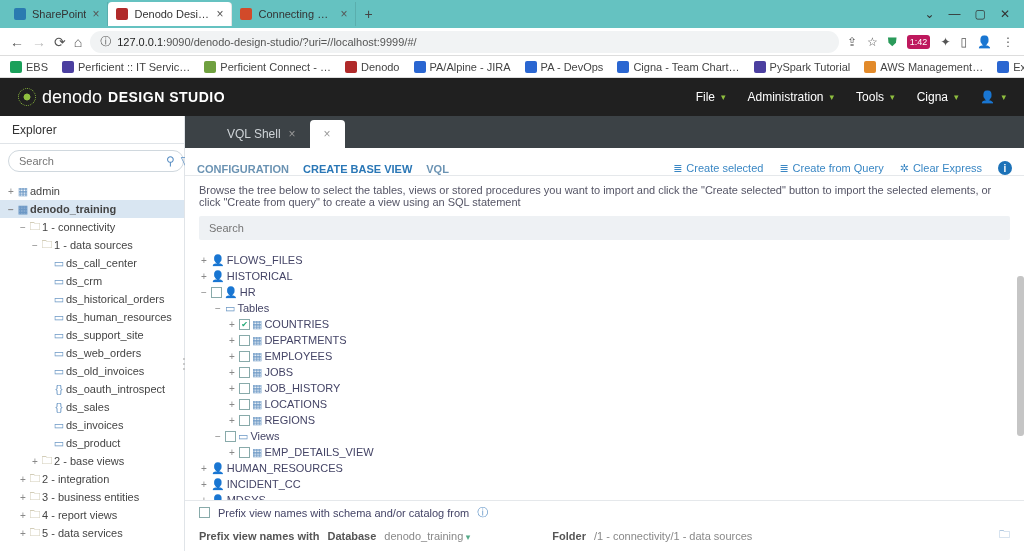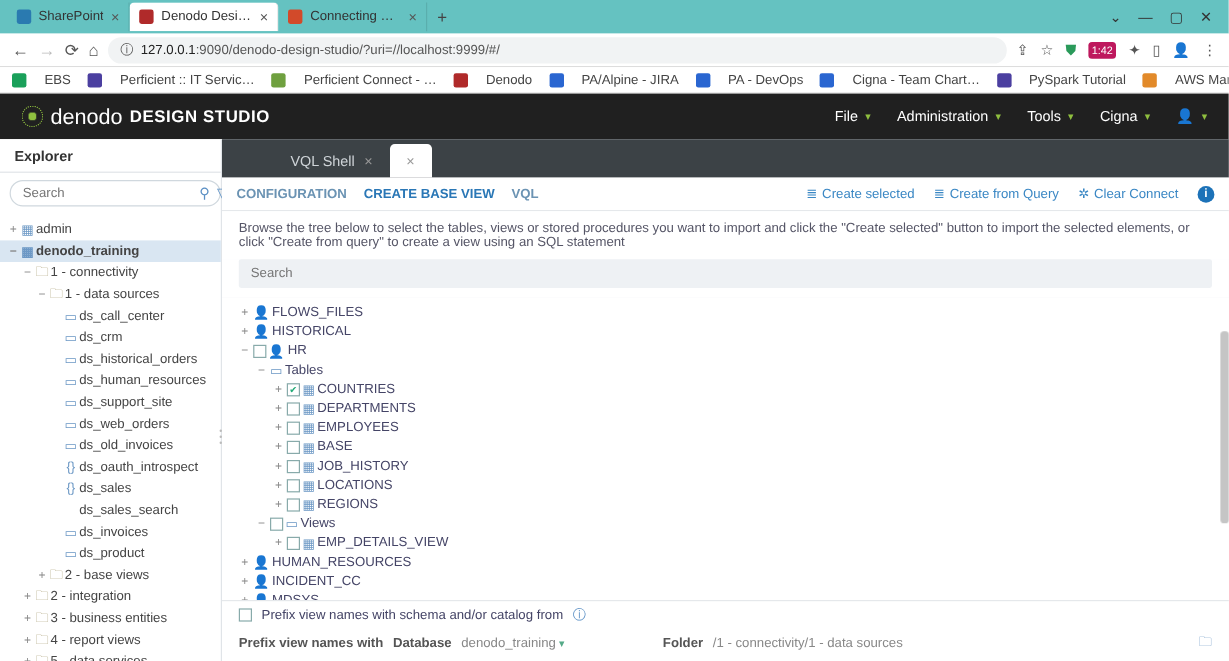--- a/index.html
+++ b/index.html
@@ -19,7 +19,7 @@
 .addr-actions { display:flex; gap:10px; color:#555; }
 .addr-actions .cal { background:#be185d; color:#fff; border-radius:3px; padding:0 3px; font-size:9px; line-height:14px; }
 .bookmarks { height:22px; display:flex; align-items:center; gap:14px; padding:0 10px; font-size:11px; color:#444; background:#fff; border-bottom:1px solid #ddd; overflow:hidden; }
-.bookmarks .bm { display:flex; align-items:center; gap:15px; white-space:nowrap; }
+.bookmarks .bm { display:flex; align-items:center; gap:4px; white-space:nowrap; }
 .bm .dot { width:12px; height:12px; border-radius:2px; }
 
 

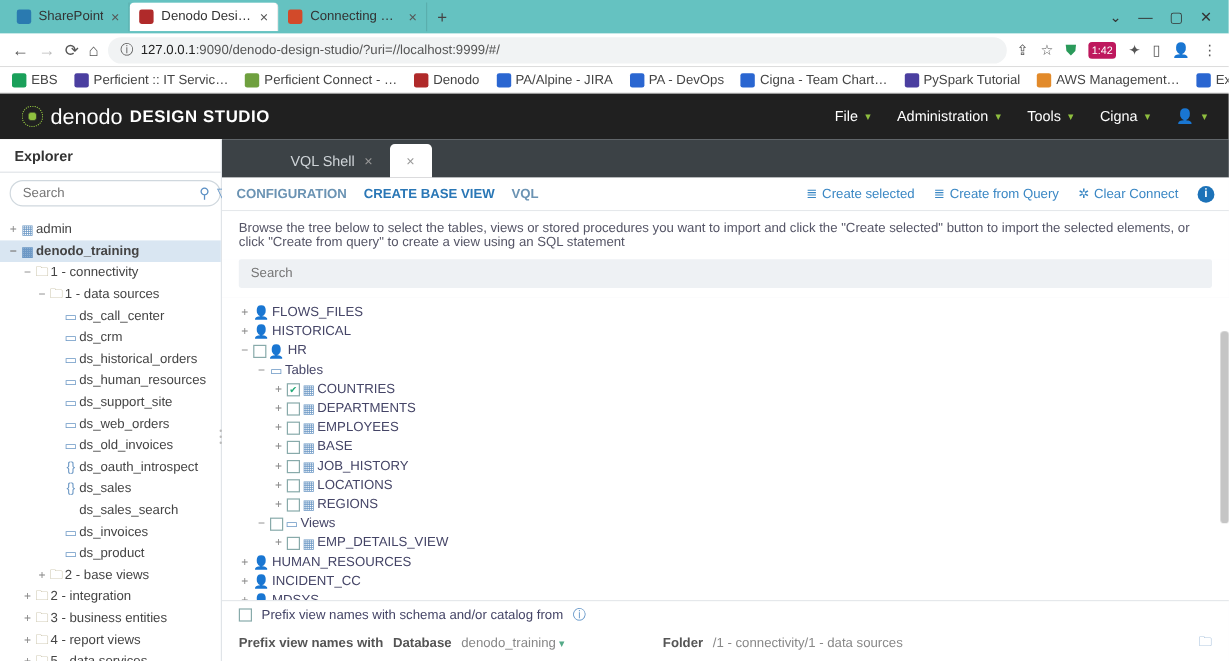--- a/index.html
+++ b/index.html
@@ -35,7 +35,7 @@
 
 .workspace { display:flex; height: calc(551px - 28px - 28px - 22px - 38px); }
 .sidebar { width: 185px; border-right:1px solid #e0e4e8; display:flex; flex-direction:column; background:#fff; position:relative; }
-.side-head { height:28px; display:flex; align-items:center; padding:12px 12px; font-weight:700; font-size:12px; border-bottom:1px solid #e0e4e8; }
+.side-head { height:28px; display:flex; align-items:center; padding:12px 12px; font-weight:400; font-size:12px; border-bottom:1px solid #e0e4e8; }
 .side-search { padding:6px 8px; display:flex; gap:6px; align-items:center; }
 .side-search input { flex:1; border:1px solid #d0d8de; border-radius:12px; height:22px; padding:0 22px 0 10px; font-size:11px; color:#888; }
 .side-search .sicon { position:relative; margin-left:-24px; color:#5a8fc4; font-size:12px; }

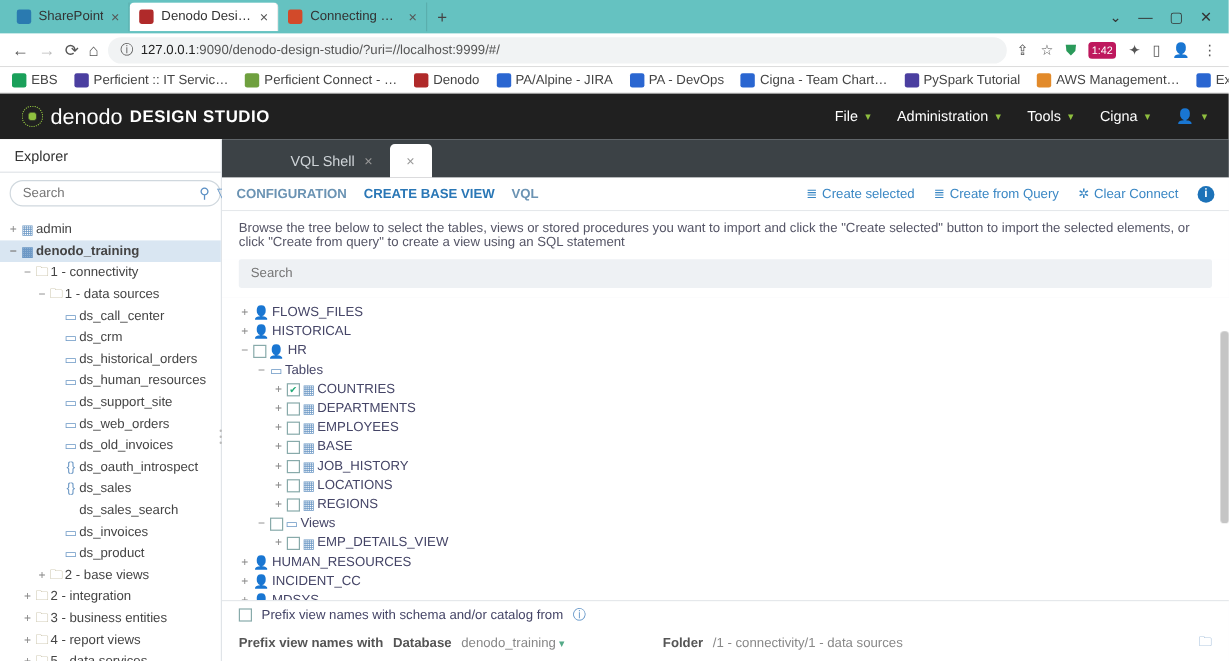--- a/index.html
+++ b/index.html
@@ -56,7 +56,7 @@
 .content-scroll { position:absolute; right:0; top:120px; bottom:20px; width:7px; background:transparent; }
 .content-scroll .thumb { position:absolute; top:40px; width:7px; height:160px; background:#c5c5c5; border-radius:3px; }
 
-.tabrow { height:32px; background:#3c4246; display:flex; align-items:flex-end; padding-left:43px; }
+.tabrow { height:32px; background:#3c4246; display:flex; align-items:flex-end; padding-left:28px; }
 .tab { height:28px; display:flex; align-items:center; padding:0 14px; font-size:12px; gap:8px; color:#cfd4d8; }
 .tab.active { background:#fff; color:#333; border-radius:4px 4px 0 0; }
 .tab .tx { color:#999; font-size:12px; }

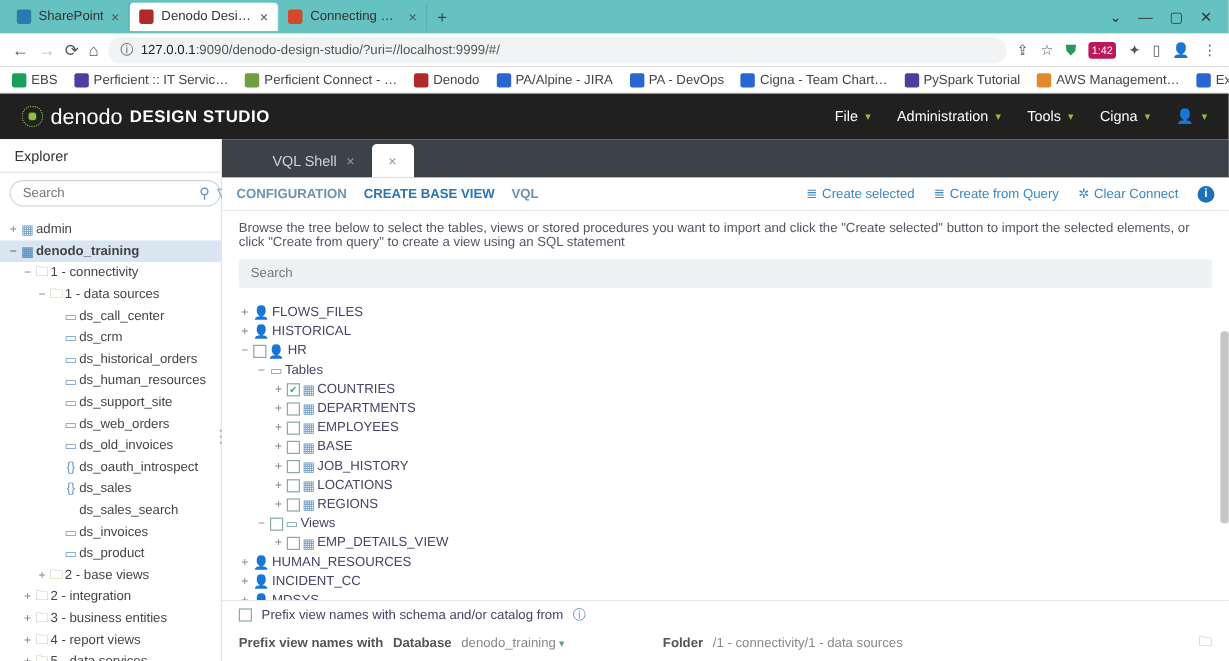--- a/index.html
+++ b/index.html
@@ -61,7 +61,7 @@
 .tab.active { background:#fff; color:#333; border-radius:4px 4px 0 0; }
 .tab .tx { color:#999; font-size:12px; }
 
-.subnav { height:28px; display:flex; align-items:center; padding:0 12px; gap:14px; background:#fff; border-bottom:1px solid #e5e8eb; }
+.subnav { height:28px; display:flex; align-items:flex-end; padding:0 12px; gap:14px; background:#fff; border-bottom:1px solid #e5e8eb; }
 .subnav .sn { font-size:11px; font-weight:700; color:#2a77b6; }
 .subnav .sn.dim { color:#6b93b3; font-weight:600; }
 .subnav .actions { margin-left:auto; display:flex; gap:16px; font-size:11px; color:#3a87c4; align-items:center; }

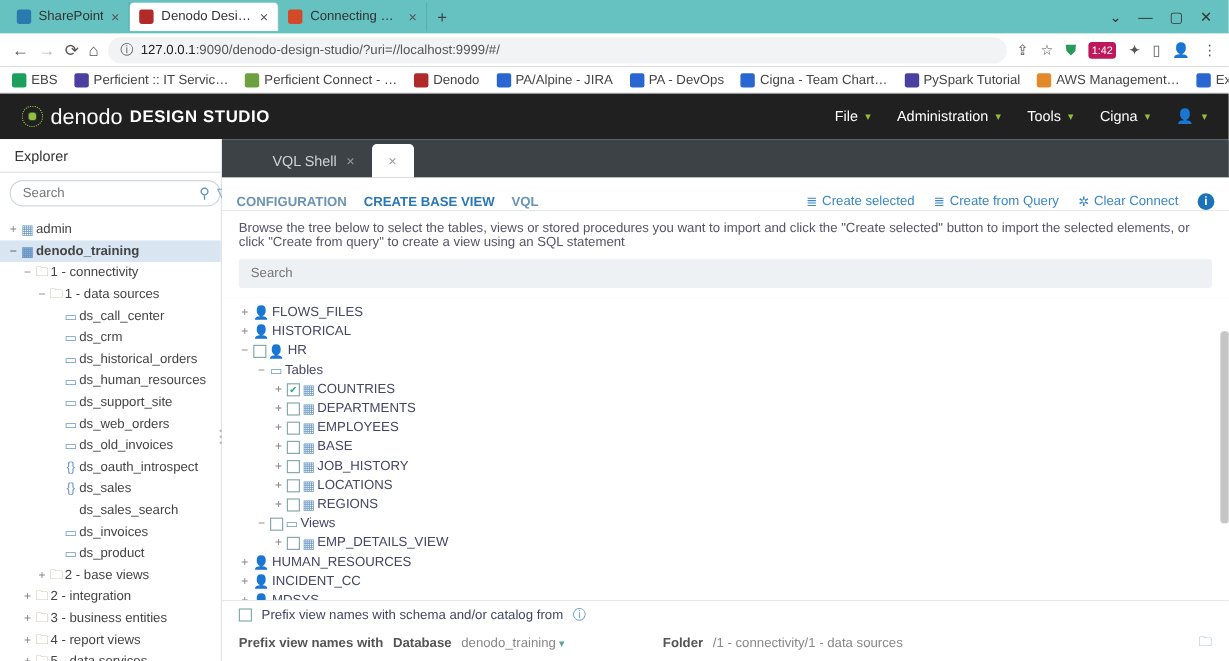--- a/index.html
+++ b/index.html
@@ -354,7 +354,7 @@
           </span>
         <span class="a">
             <span>✲</span>
-            <span>Clear Connect</span>
+            <span>Clear Express</span>
           </span>
         <span class="info">i</span>
       </div>

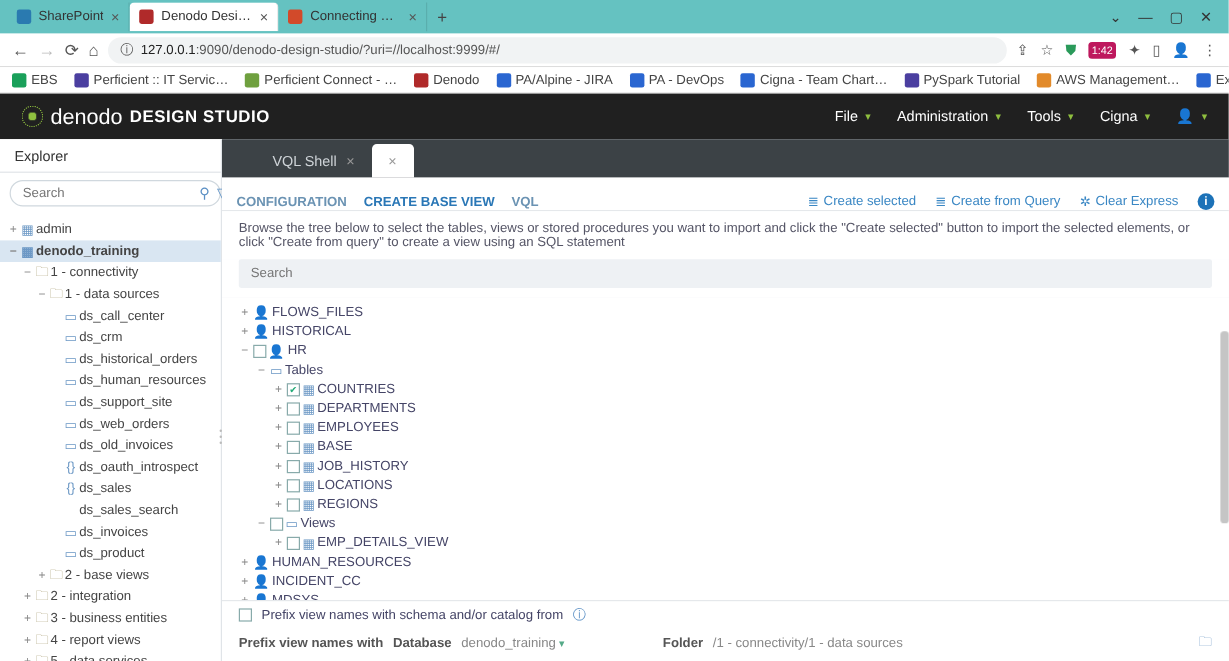--- a/index.html
+++ b/index.html
@@ -407,7 +407,7 @@
           <span class="tg">+</span>
           <span class="cb"></span>
           <span class="tbl">▦</span>
-          <span>BASE</span>
+          <span>JOBS</span>
         </div>
         <div class="mrow mpad2">
           <span class="tg">+</span>

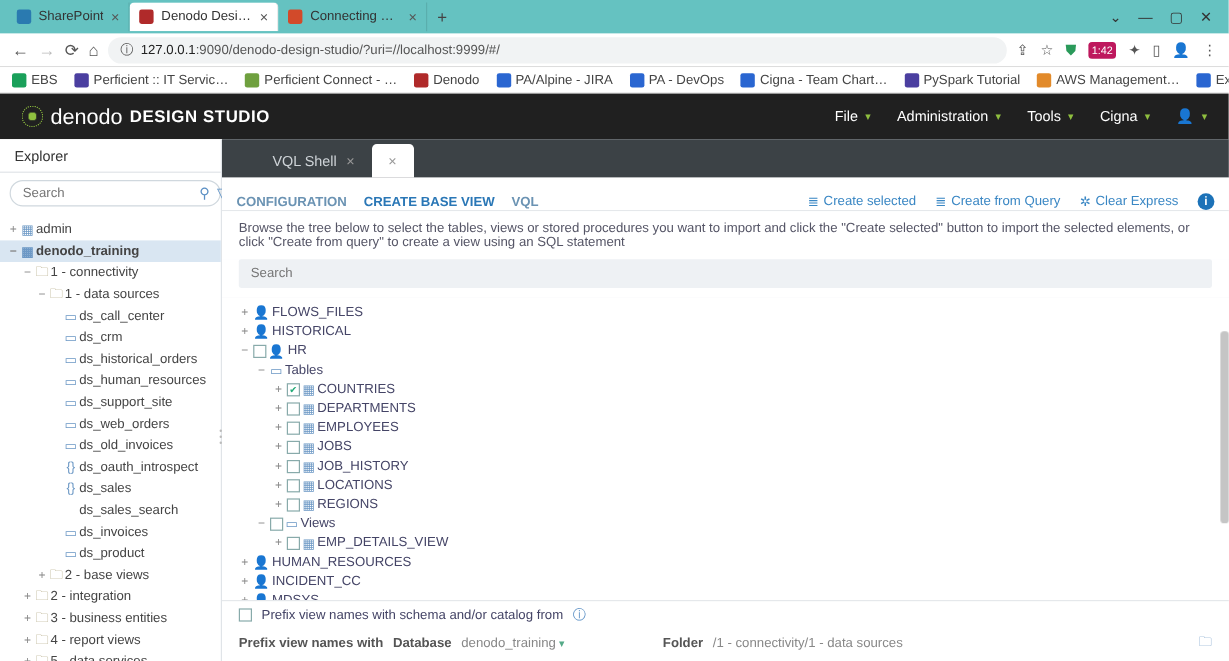--- a/index.html
+++ b/index.html
@@ -280,11 +280,6 @@
           <span class="tg"></span>
           <span class="ico">{}</span>
           <span>ds_sales</span>
-        </div>
-        <div class="tnode pad3">
-          <span class="tg"></span>
-          <span class="ico"></span>
-          <span>ds_sales_search</span>
         </div>
         <div class="tnode pad3">
           <span class="tg"></span>

